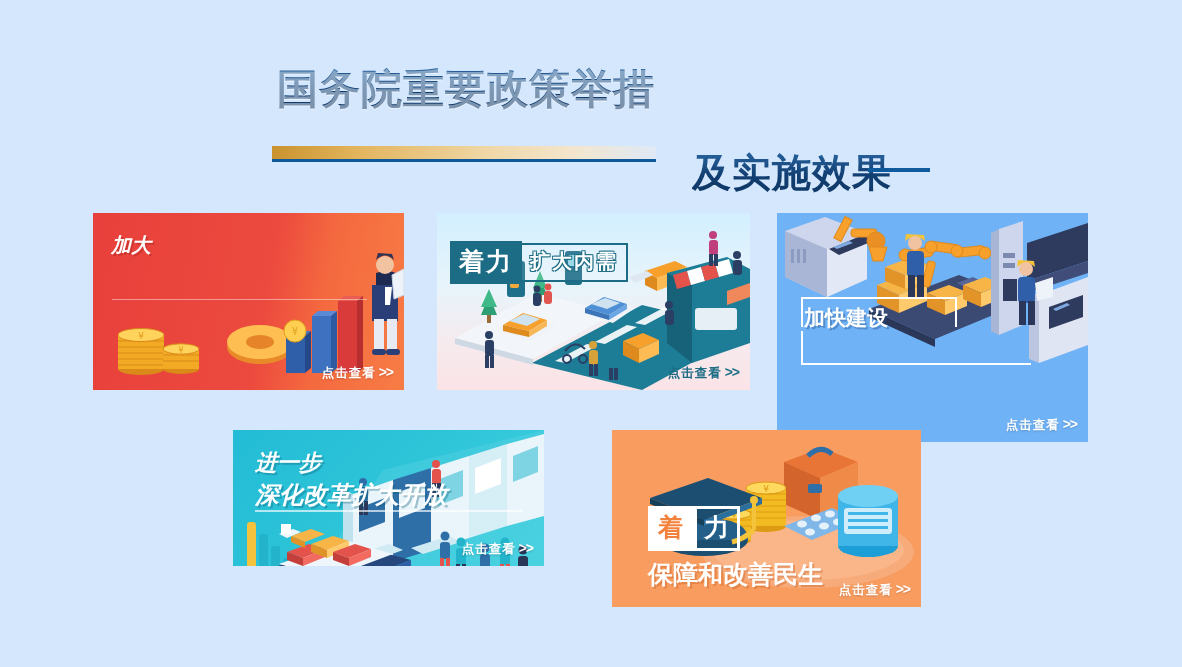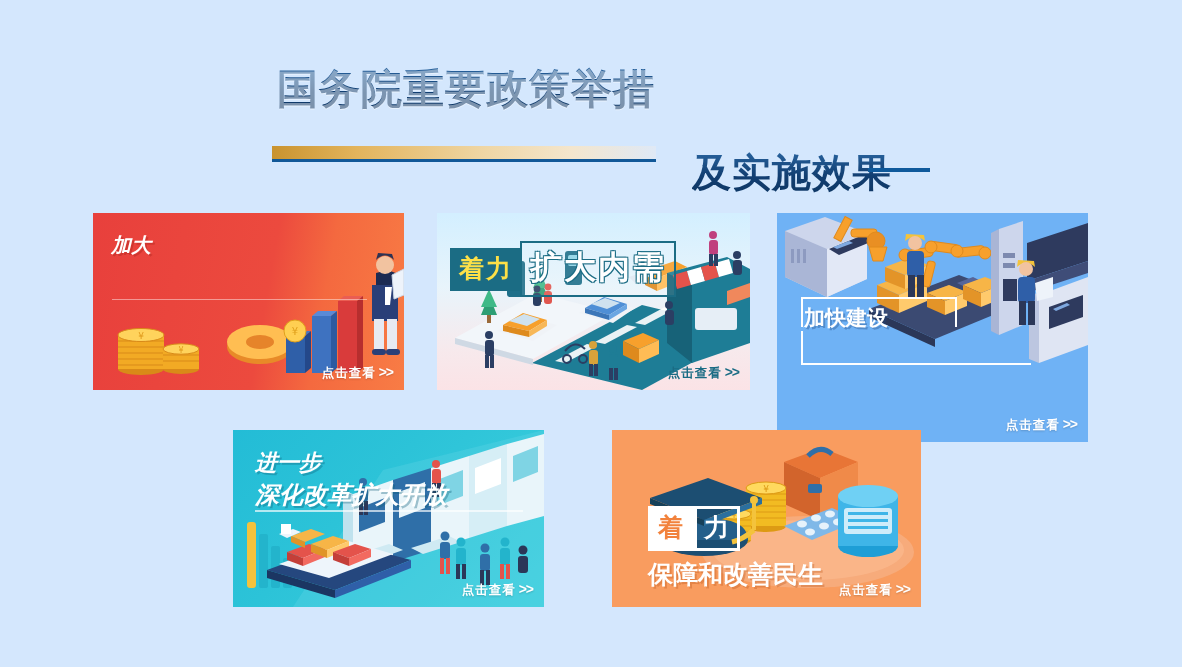--- a/index.html
+++ b/index.html
@@ -77,7 +77,7 @@
            background: linear-gradient(180deg,#d3efff 0%, #e8f4fb 42%, #f7e9ec 78%, #fbe3e6 100%); }
   #card2 .headline { left: 13px; top: 28px; }
   .tag-solid {
-    display: inline-block; background: #1b6c84; color: #fde047; font-weight: bold;
+    display: inline-block; background: #1b6c84; color: #ffffff; font-weight: bold;
     font-size: 25px; padding: 4px 9px 6px; letter-spacing: 2px; vertical-align: middle;
     font-family: "Liberation Sans","DejaVu Sans",sans-serif;
   }

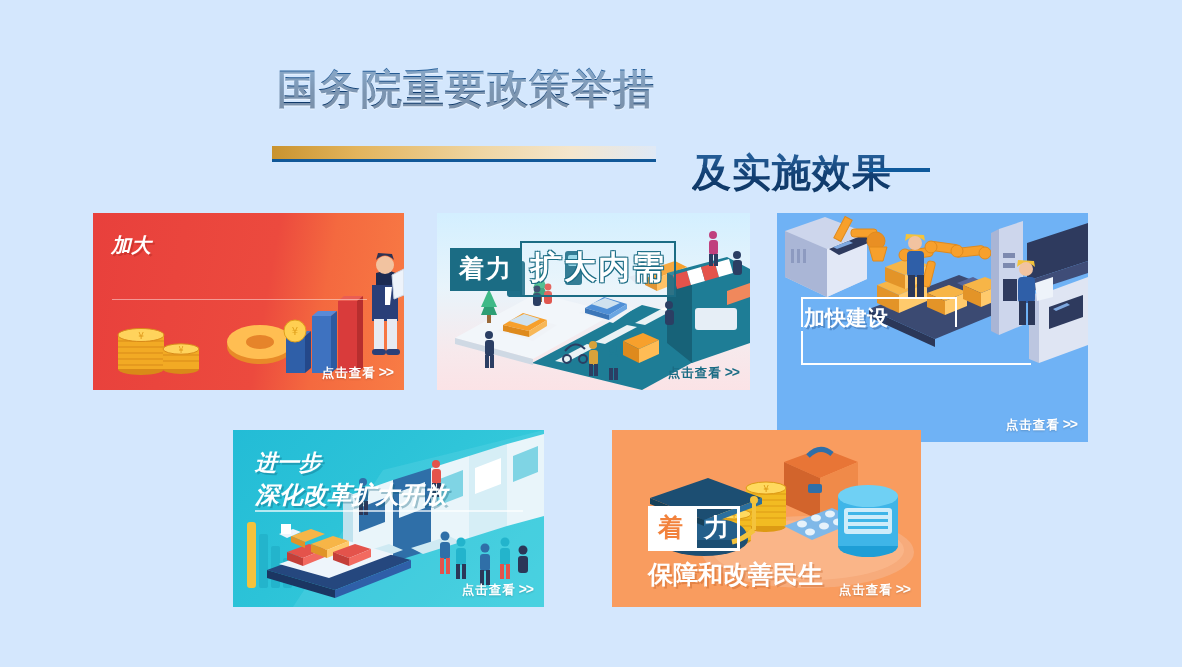--- a/index.html
+++ b/index.html
@@ -83,7 +83,7 @@
   }
   .tag-outline {
     display: inline-block; border: 2px solid #1b6c84; color: #fff; font-weight: bold;
-    font-size: 32px; padding: 3px 8px 5px; letter-spacing: 2px; vertical-align: middle;
+    font-size: 20px; padding: 3px 8px 5px; letter-spacing: 2px; vertical-align: middle;
     margin-left: -2px;
     text-shadow: 1px 1px 0 #1b6c84, -1px 1px 0 #1b6c84, 1px -1px 0 #1b6c84, -1px -1px 0 #1b6c84;
     background: rgba(255,255,255,.10);

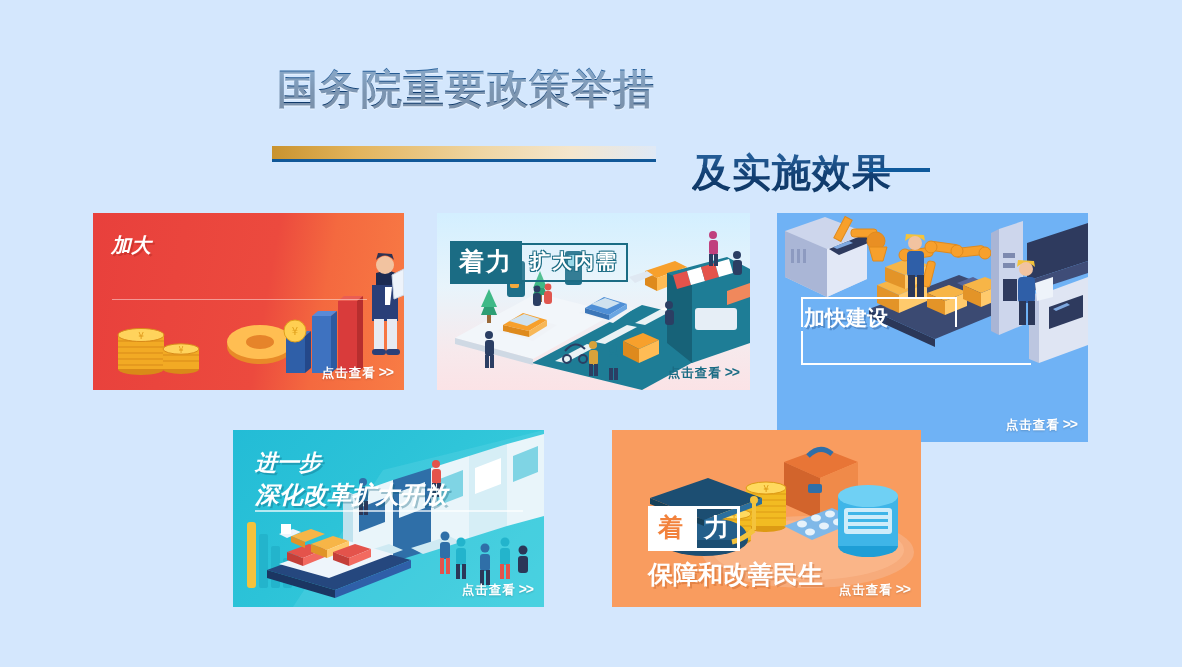--- a/index.html
+++ b/index.html
@@ -98,7 +98,7 @@
   .box-line { position: absolute; background: #ffffff; z-index: 7; }
 
   
-  #card4 { left: 233px; top: 430px; width: 311px; height: 177px;
+  #card4 { left: 233px; top: 430px; width: 311px; height: 136px;
            background: linear-gradient(135deg,#23bcd6 0%, #2cc3d8 40%, #3fd0de 100%); }
   #card4 .headline { left: 22px; top: 18px; }
   #card4 .hl { font-style: italic; text-shadow: 2px 2px 0 rgba(14,95,120,.35); }

